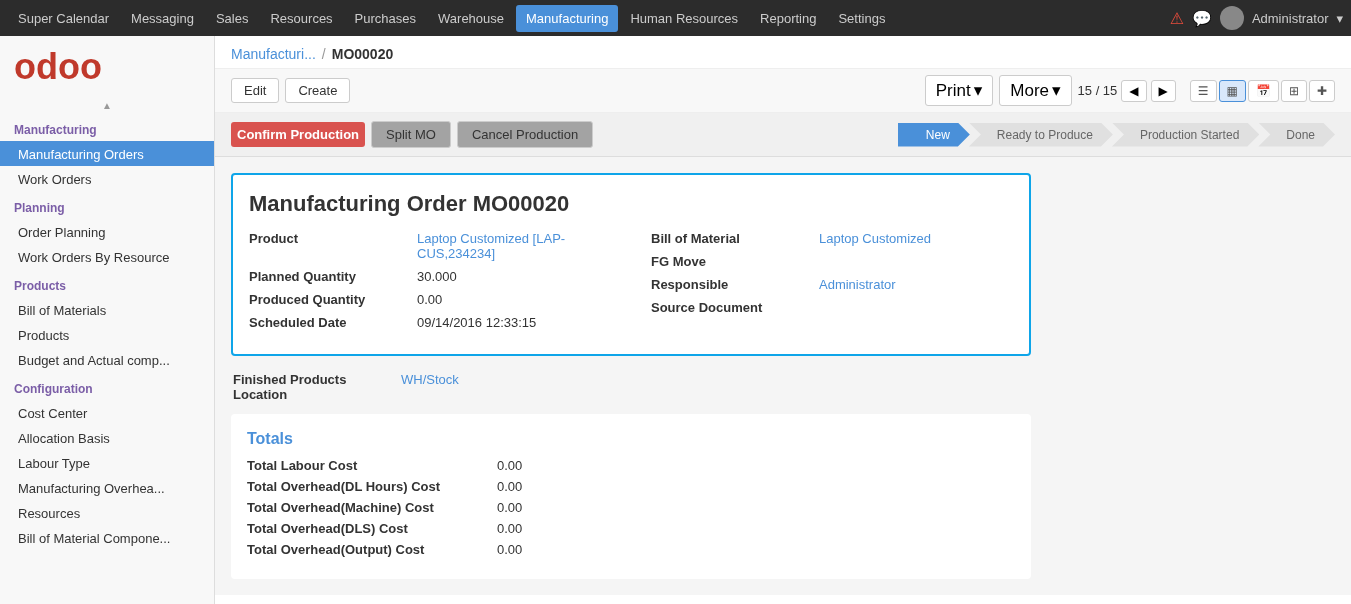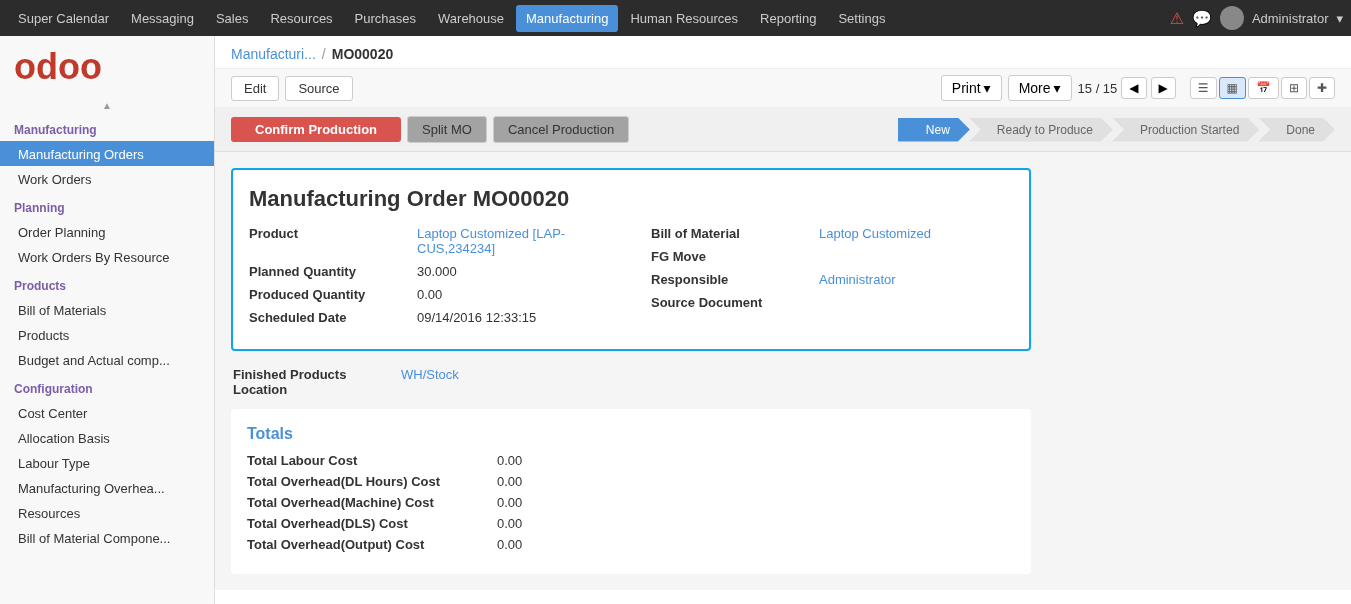--- a/index.html
+++ b/index.html
@@ -367,7 +367,7 @@
 
     <div class="toolbar">
       <button class="toolbar-btn">Edit</button>
-      <button class="toolbar-btn">Source</button>
+      <button class="toolbar-btn">Create</button>
       <div class="toolbar-spacer"></div>
       <button class="print-btn">
         <span>Print</span>

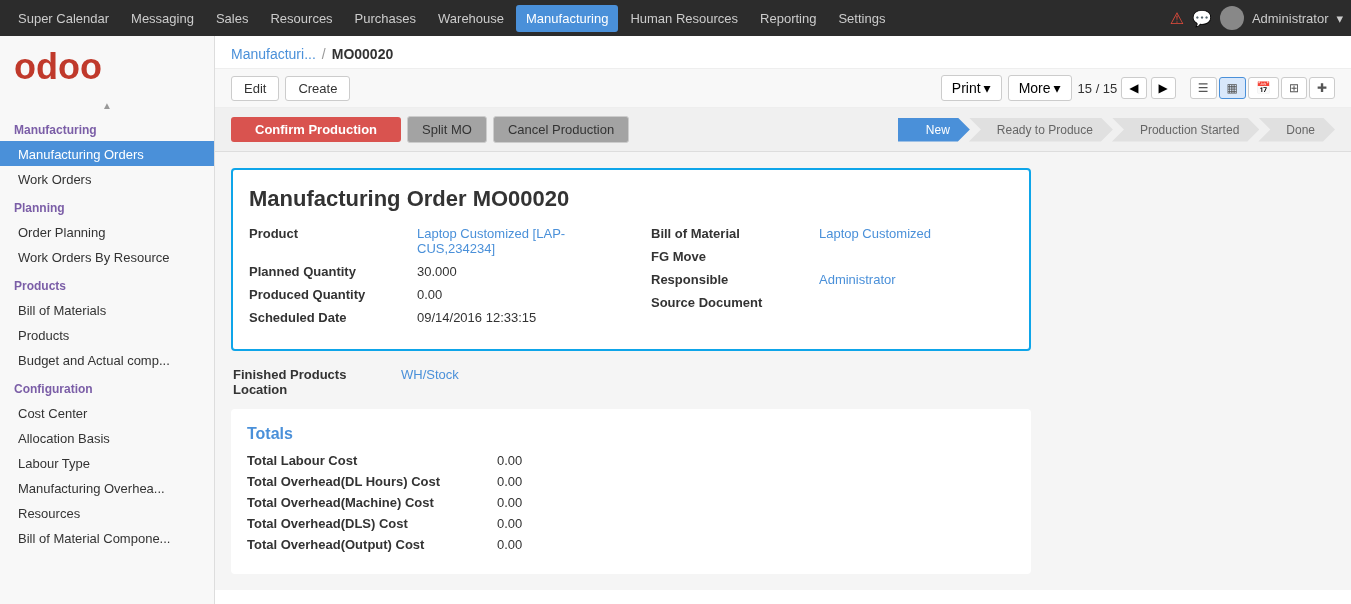--- a/index.html
+++ b/index.html
@@ -151,7 +151,7 @@
       background: #fff;
       border-radius: 3px;
       cursor: pointer;
-      font-size: 14px;
+      font-size: 17px;
       display: flex;
       align-items: center;
       gap: 3px;

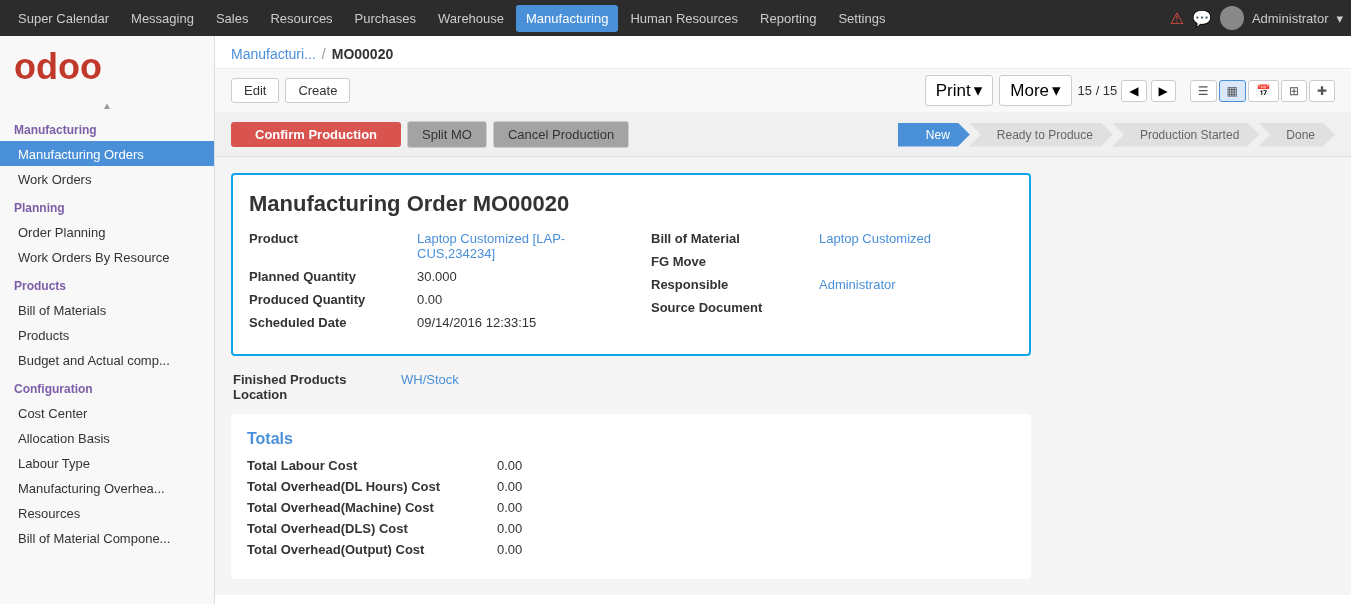--- a/index.html
+++ b/index.html
@@ -167,7 +167,7 @@
       background: #f0f0f0;
     }
     .action-btn-red {
-      padding: 5px 24px;
+      padding: 5px 6px;
       background: #d9534f;
       color: #fff;
       border: none;

